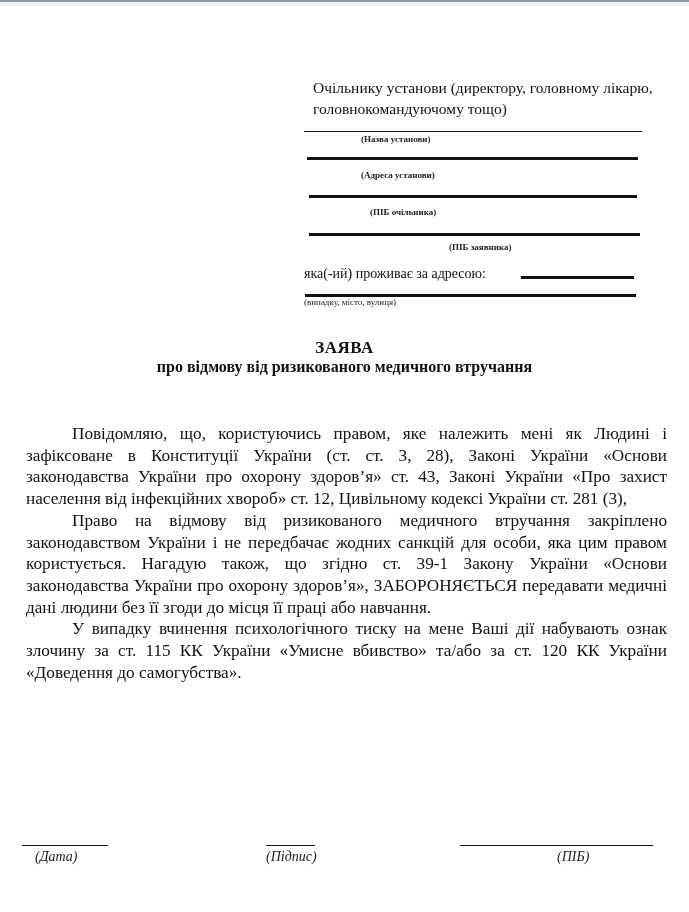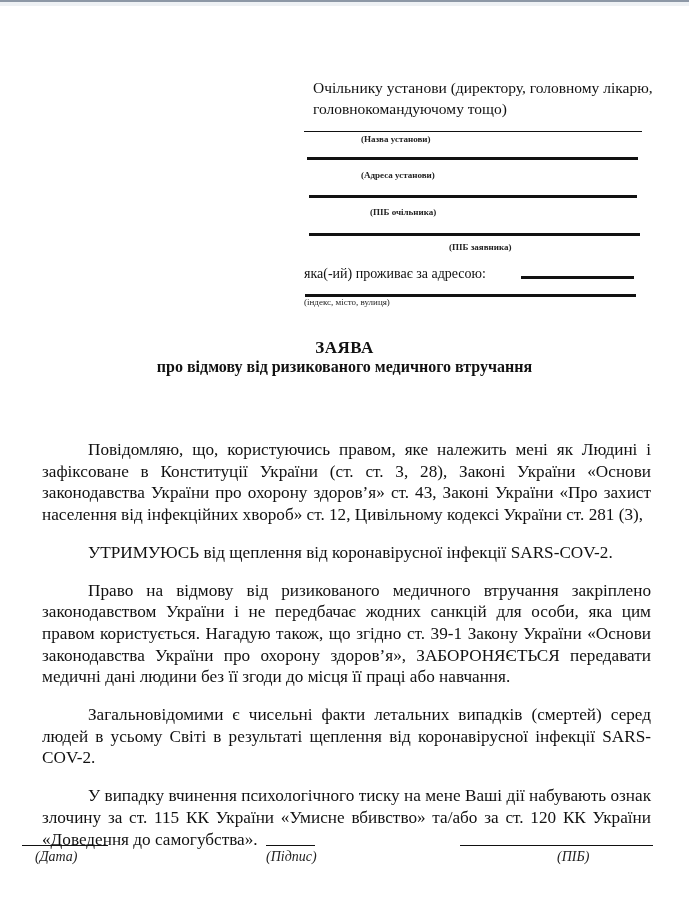--- a/index.html
+++ b/index.html
@@ -45,7 +45,7 @@
 <div class="abs resides">яка(-ий) проживає за адресою:</div>
 <div class="line" style="left:521px;top:276px;width:113px;height:3px;"></div>
 <div class="line" style="left:305px;top:294px;width:331px;height:3px;"></div>
-<div class="cap" style="left:304px;top:297px;font-weight:normal;">(індекс, місто, вулиця)</div>
+<div class="cap" style="left:304px;top:297px;font-weight:normal;">(випадку, місто, вулиця)</div>
 
 <div class="abs title t1">ЗАЯВА</div>
 <div class="abs title t2">про відмову від ризикованого медичного втручання</div>

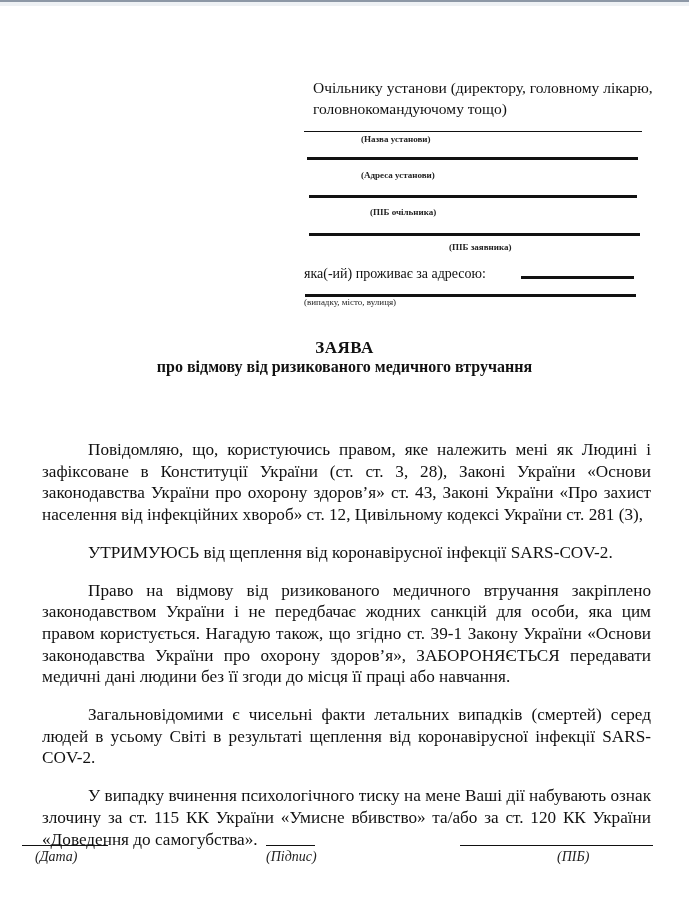--- a/index.html
+++ b/index.html
@@ -18,7 +18,7 @@
   .t1 { top: 338px; font-size: 17px; letter-spacing: 0.5px; }
   .t2 { top: 358px; font-size: 16px; }
   .body-text { left: 26px; width: 641px; font-size: 17.2px; line-height: 21.7px; text-align: justify; }
-  .body-text p { margin: 16px; text-indent: 46px; }
+  .body-text p { margin: 0; text-indent: 46px; }
   .body-text p.bold { font-weight: normal; }
   .sig-cap { position: absolute; font-size: 14px; font-style: italic; color: #222; }
 </style>

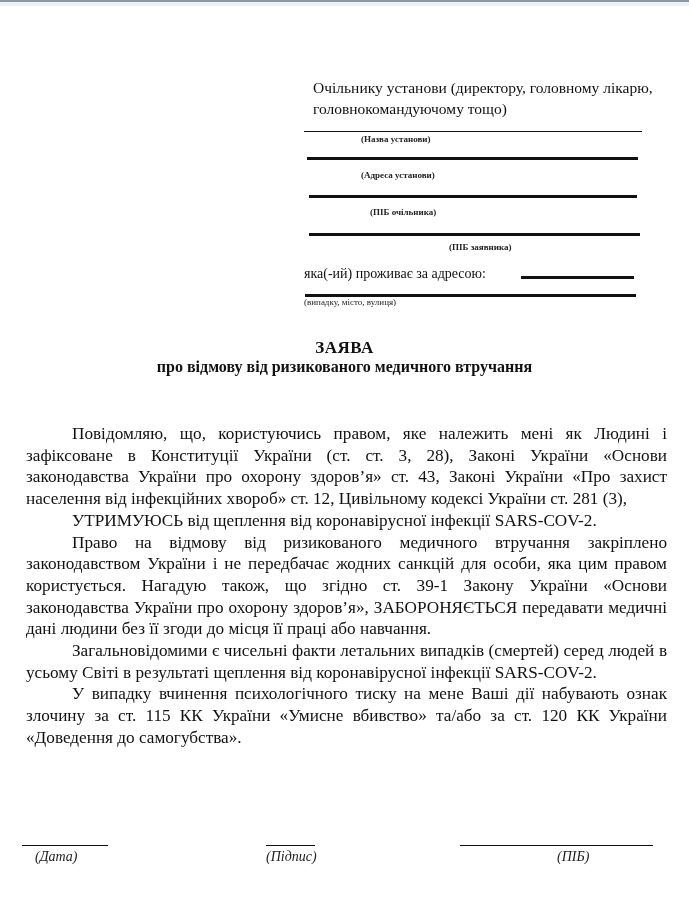--- a/index.html
+++ b/index.html
@@ -52,7 +52,6 @@
 
 <div class="abs body-text" style="top:423px;">
   <p>Повідомляю, що, користуючись правом, яке належить мені як Людині і зафіксоване в Конституції України (ст. ст. 3, 28), Законі України «Основи законодавства України про охорону здоров’я» ст. 43, Законі України «Про захист населення від інфекційних хвороб» ст. 12, Цивільному кодексі України ст. 281 (3),</p>
-  <p>УТРИМУЮСЬ від щеплення від коронавірусної інфекції SARS-COV-2.</p>
   <p>Право на відмову від ризикованого медичного втручання закріплено законодавством України і не передбачає жодних санкцій для особи, яка цим правом користується. Нагадую також, що згідно ст. 39-1 Закону України «Основи законодавства України про охорону здоров’я», ЗАБОРОНЯЄТЬСЯ передавати медичні дані людини без її згоди до місця її праці або навчання.</p>
   <p>Загальновідомими є чисельні факти летальних випадків (смертей) серед людей в усьому Світі в результаті щеплення від коронавірусної інфекції SARS-COV-2.</p>
   <p class="bold">У випадку вчинення психологічного тиску на мене Ваші дії набувають ознак злочину за ст. 115 КК України «Умисне вбивство» та/або за ст. 120 КК України «Доведення до самогубства».</p>

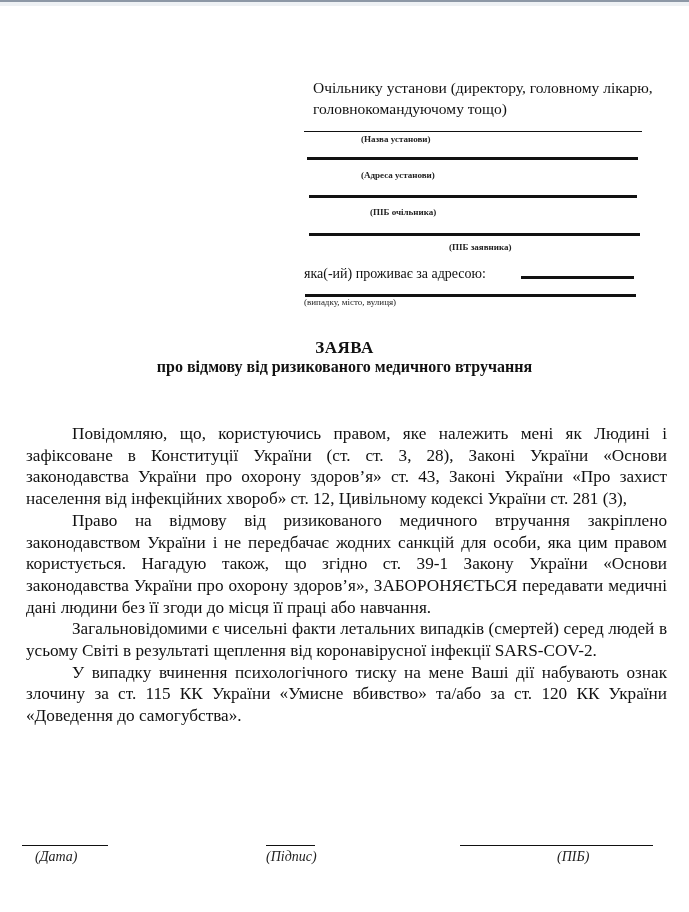--- a/index.html
+++ b/index.html
@@ -53,7 +53,6 @@
 <div class="abs body-text" style="top:423px;">
   <p>Повідомляю, що, користуючись правом, яке належить мені як Людині і зафіксоване в Конституції України (ст. ст. 3, 28), Законі України «Основи законодавства України про охорону здоров’я» ст. 43, Законі України «Про захист населення від інфекційних хвороб» ст. 12, Цивільному кодексі України ст. 281 (3),</p>
   <p>Право на відмову від ризикованого медичного втручання закріплено законодавством України і не передбачає жодних санкцій для особи, яка цим правом користується. Нагадую також, що згідно ст. 39-1 Закону України «Основи законодавства України про охорону здоров’я», ЗАБОРОНЯЄТЬСЯ передавати медичні дані людини без її згоди до місця її праці або навчання.</p>
-  <p>Загальновідомими є чисельні факти летальних випадків (смертей) серед людей в усьому Світі в результаті щеплення від коронавірусної інфекції SARS-COV-2.</p>
   <p class="bold">У випадку вчинення психологічного тиску на мене Ваші дії набувають ознак злочину за ст. 115 КК України «Умисне вбивство» та/або за ст. 120 КК України «Доведення до самогубства».</p>
 </div>
 

